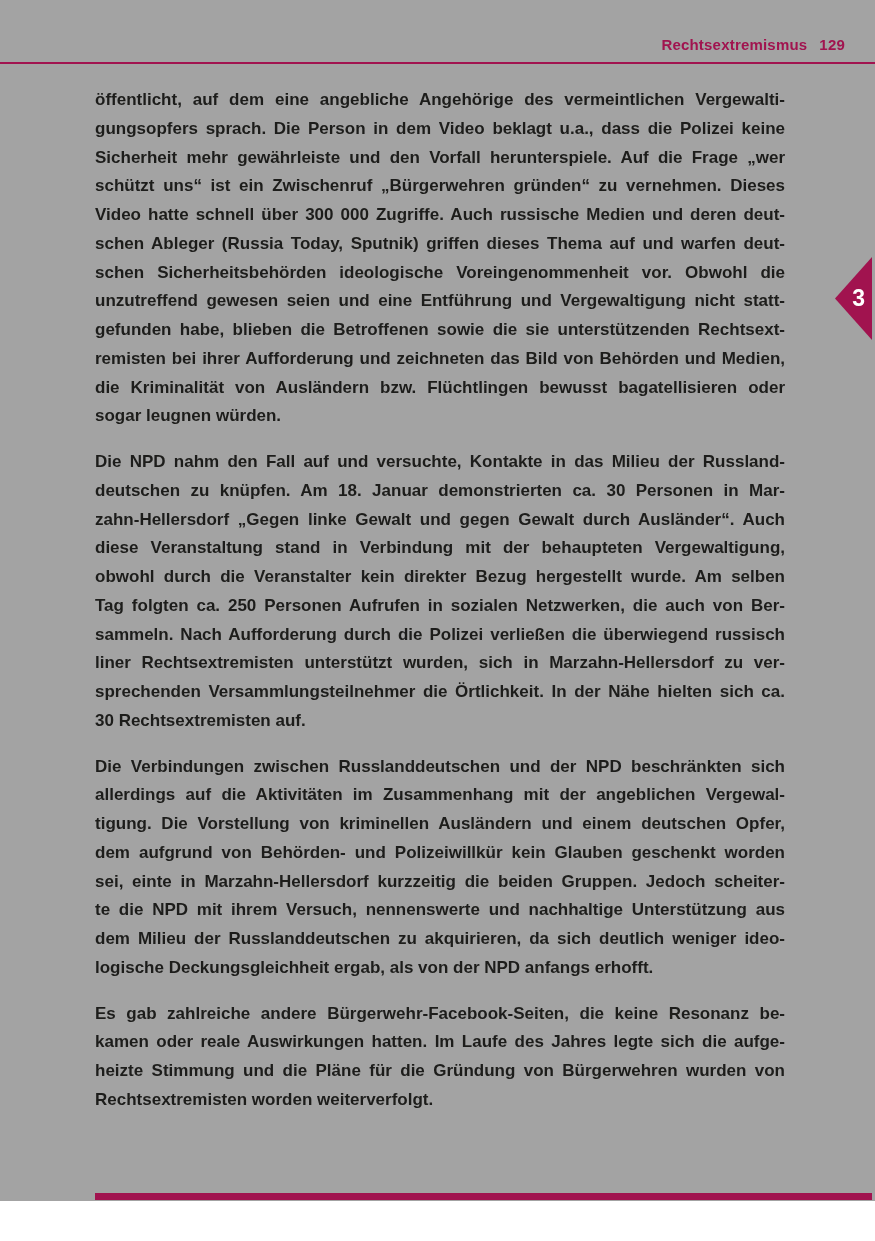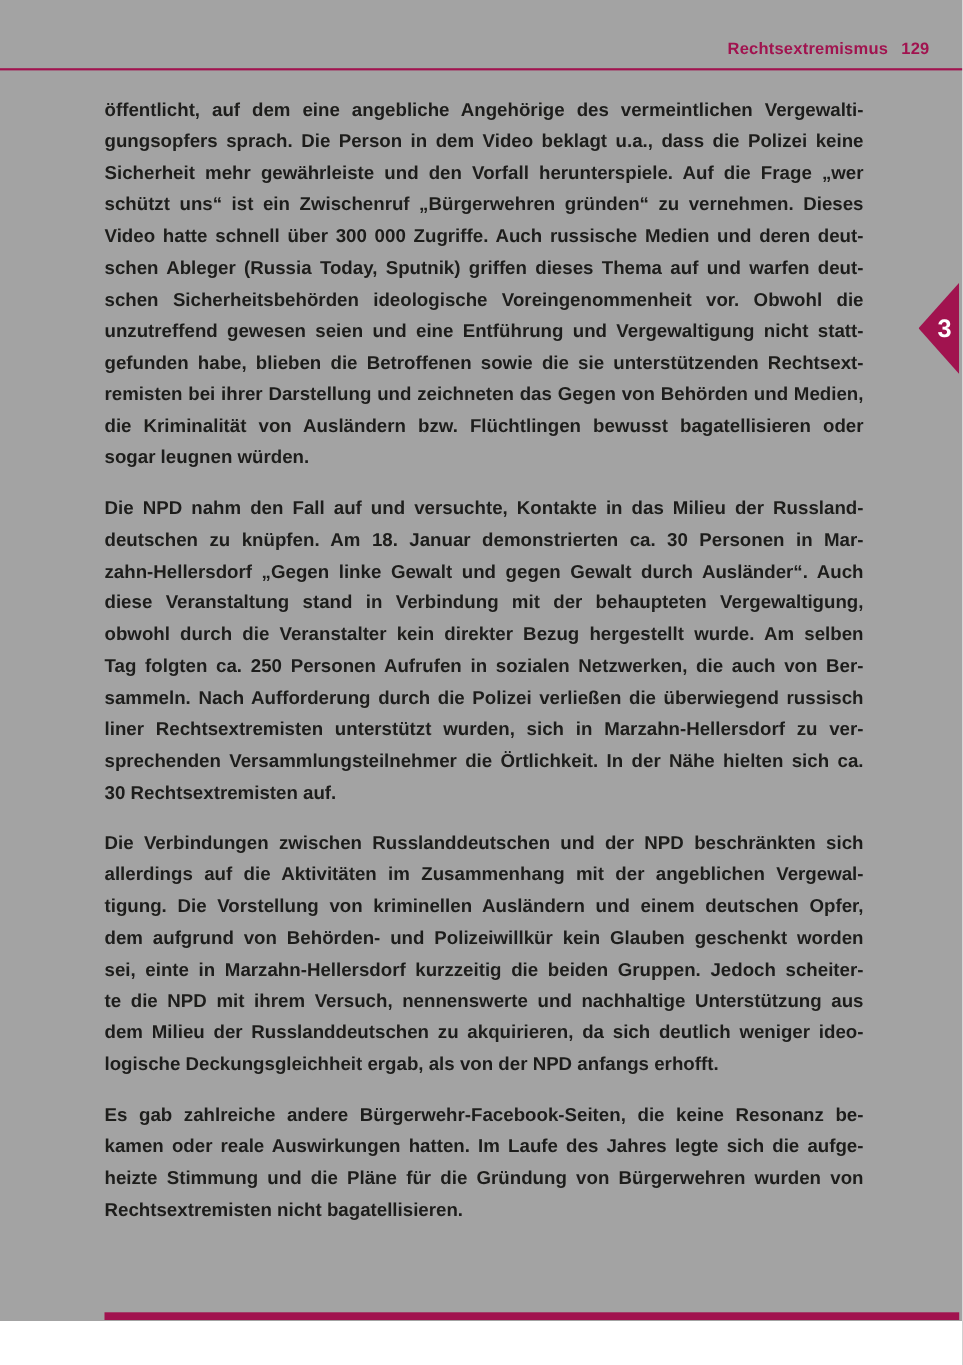--- a/index.html
+++ b/index.html
@@ -108,7 +108,7 @@
         <div class="line">schen Sicherheitsbehörden ideologische Voreingenommenheit vor. Obwohl die</div>
         <div class="line">unzutreffend gewesen seien und eine Entführung und Vergewaltigung nicht statt-</div>
         <div class="line">gefunden habe, blieben die Betroffenen sowie die sie unterstützenden Rechtsext-</div>
-        <div class="line">remisten bei ihrer Darstellung und zeichneten das Gegen von Behörden und Medien,</div>
+        <div class="line">remisten bei ihrer Aufforderung und zeichneten das Bild von Behörden und Medien,</div>
         <div class="line">die Kriminalität von Ausländern bzw. Flüchtlingen bewusst bagatellisieren oder</div>
         <div class="line last">sogar leugnen würden.</div>
       </div>

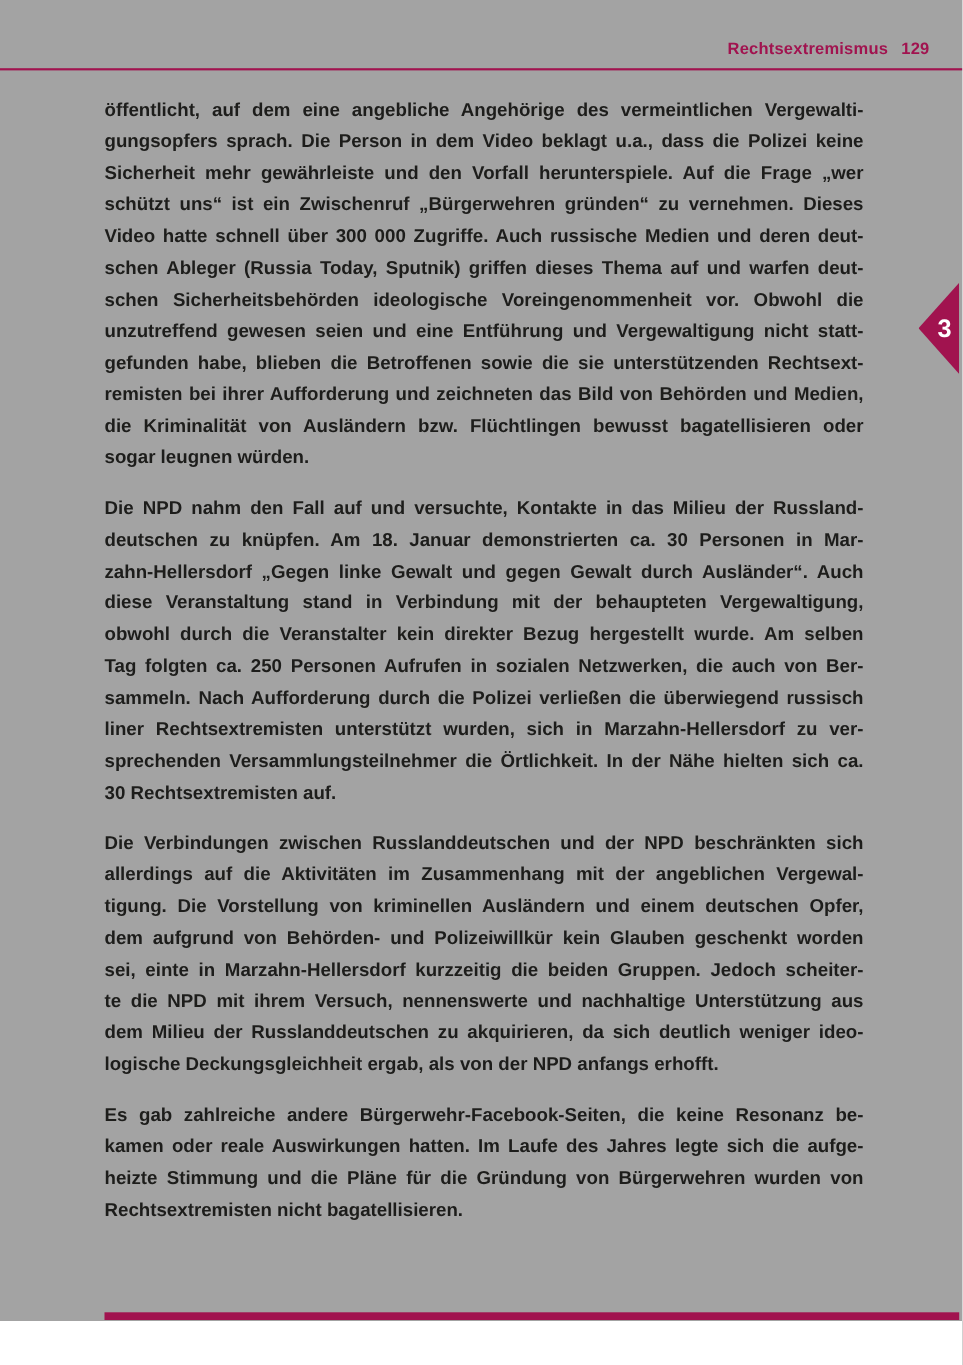--- a/index.html
+++ b/index.html
@@ -138,7 +138,7 @@
         <div class="line">Es gab zahlreiche andere Bürgerwehr-Facebook-Seiten, die keine Resonanz be-</div>
         <div class="line">kamen oder reale Auswirkungen hatten. Im Laufe des Jahres legte sich die aufge-</div>
         <div class="line">heizte Stimmung und die Pläne für die Gründung von Bürgerwehren wurden von</div>
-        <div class="line last">Rechtsextremisten nicht bagatellisieren.</div>
+        <div class="line last">Rechtsextremisten worden weiterverfolgt.</div>
       </div>
     </main>
 

